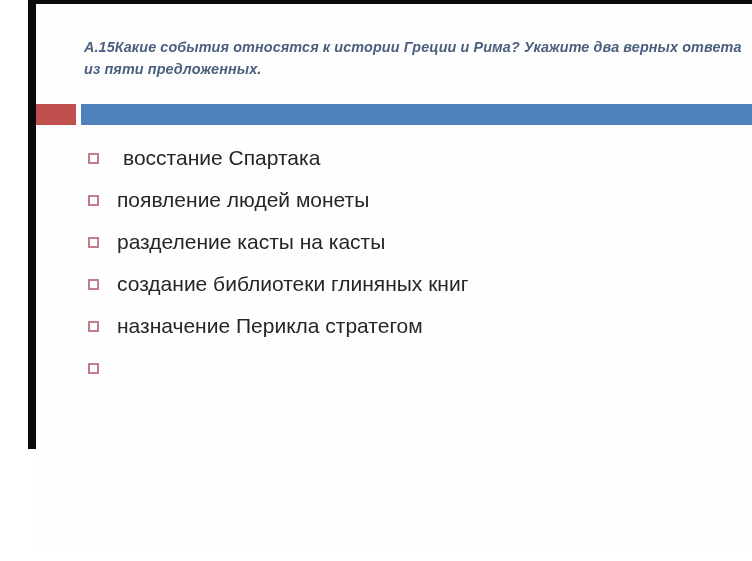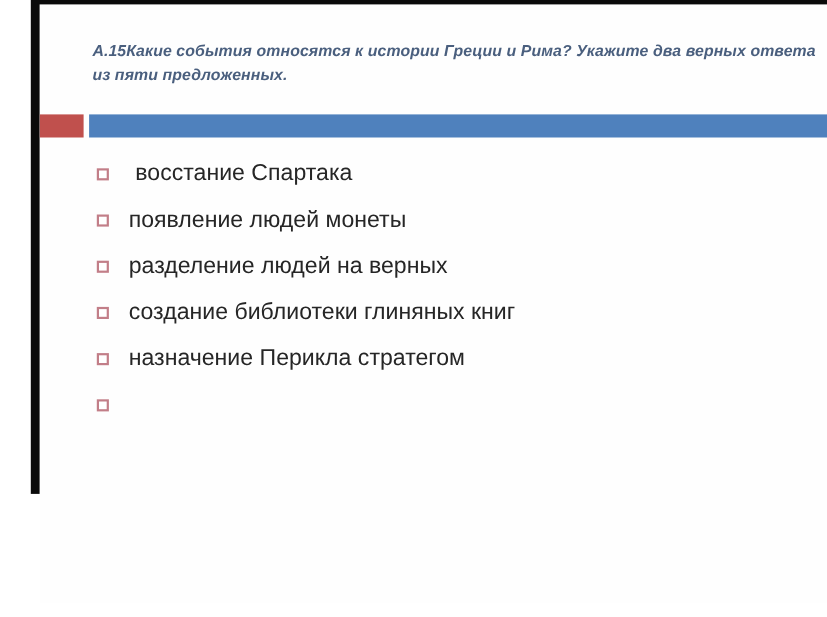--- a/index.html
+++ b/index.html
@@ -132,7 +132,7 @@
       </li>
       <li class="bullet-row">
         <span class="bullet-marker"></span>
-        <span class="bullet-text">разделение людей на верных</span>
+        <span class="bullet-text">разделение касты на касты</span>
       </li>
       <li class="bullet-row">
         <span class="bullet-marker"></span>

